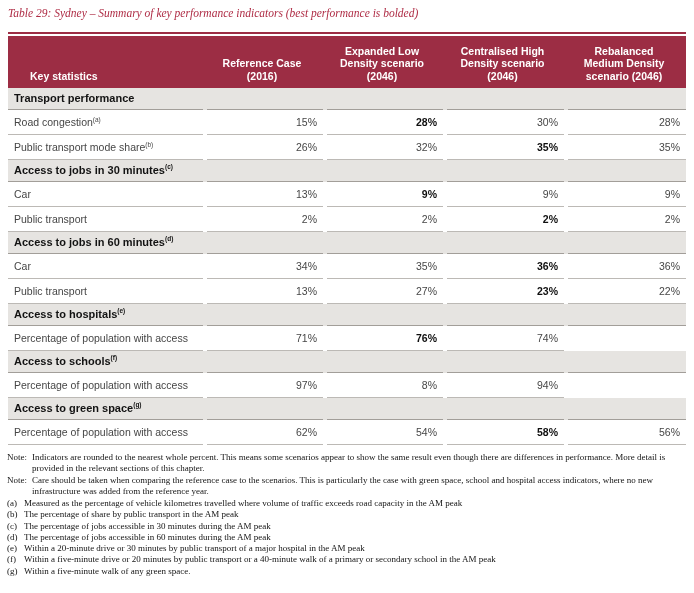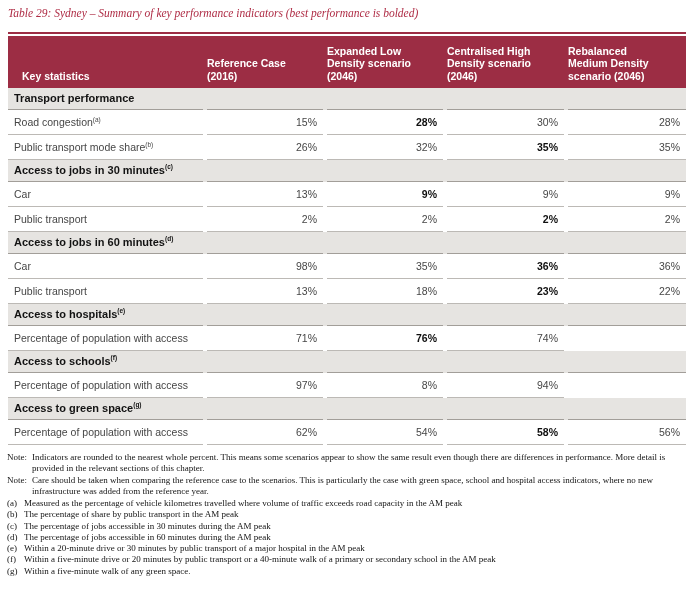--- a/index.html
+++ b/index.html
@@ -26,7 +26,7 @@
     align-items:end; padding-bottom:6px;
     color:#ffffff; font-weight:bold; font-size:10.5px; line-height:12.5px;
   }
-  .th { text-align:left; padding-right:6px; white-space:pre-line; }
+  .th { text-align:center; padding-right:6px; white-space:pre-line; }
   .th.c0 { text-align:left; padding-left:14px; padding-right:0; }
   .row-data { height:25px; }
   .row-data .cell {

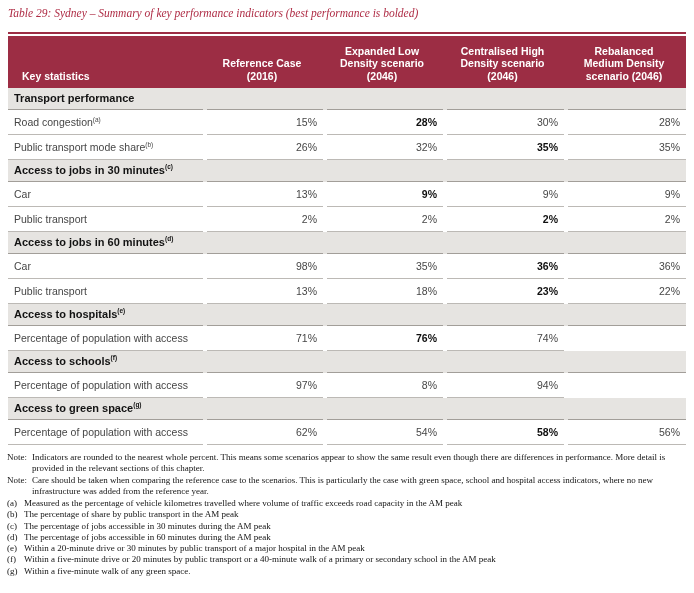--- a/index.html
+++ b/index.html
@@ -27,7 +27,7 @@
     color:#ffffff; font-weight:bold; font-size:10.5px; line-height:12.5px;
   }
   .th { text-align:center; padding-right:6px; white-space:pre-line; }
-  .th.c0 { text-align:left; padding-left:14px; padding-right:0; }
+  .th.c0 { text-align:left; padding-left:22px; padding-right:0; }
   .row-data { height:25px; }
   .row-data .cell {
     border-bottom:1px solid var(--rule-line,#bcb9b5);

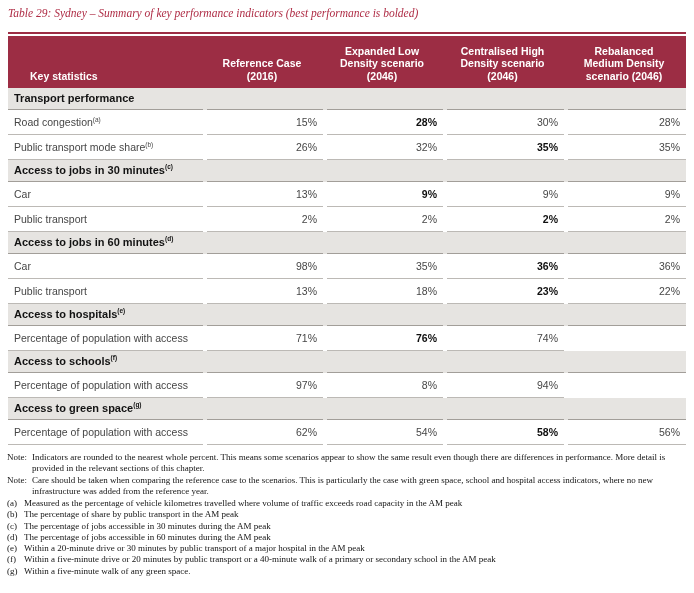--- a/index.html
+++ b/index.html
@@ -141,7 +141,7 @@
 
     <div class="grid-row row-data">
       <div class="cell label"><span>Car</span><sup></sup></div>
-      <div class="cell val">98%</div>
+      <div class="cell val">34%</div>
       <div class="cell val">35%</div>
       <div class="cell val bold">36%</div>
       <div class="cell val">36%</div>

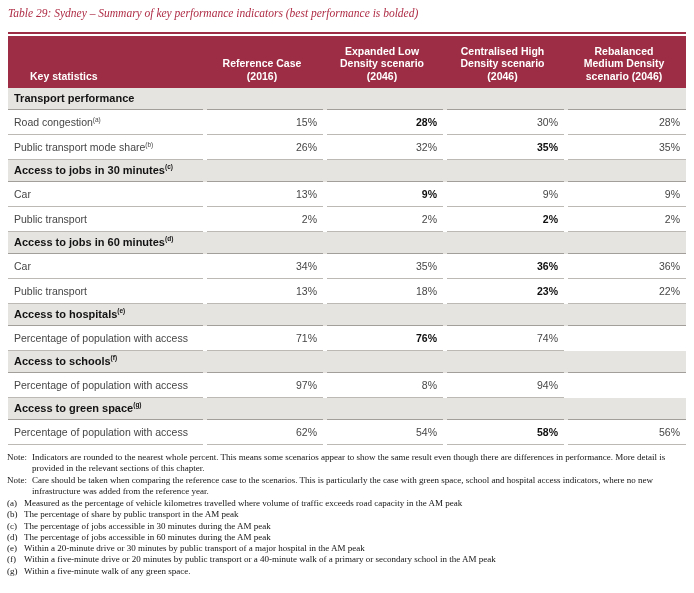--- a/index.html
+++ b/index.html
@@ -150,7 +150,7 @@
     <div class="grid-row row-data">
       <div class="cell label"><span>Public transport</span><sup></sup></div>
       <div class="cell val">13%</div>
-      <div class="cell val">18%</div>
+      <div class="cell val">27%</div>
       <div class="cell val bold">23%</div>
       <div class="cell val">22%</div>
     </div>

